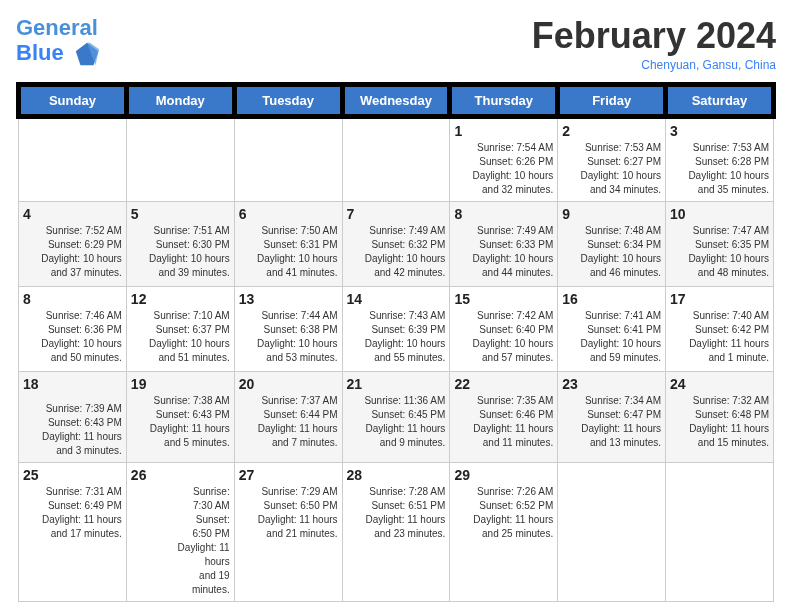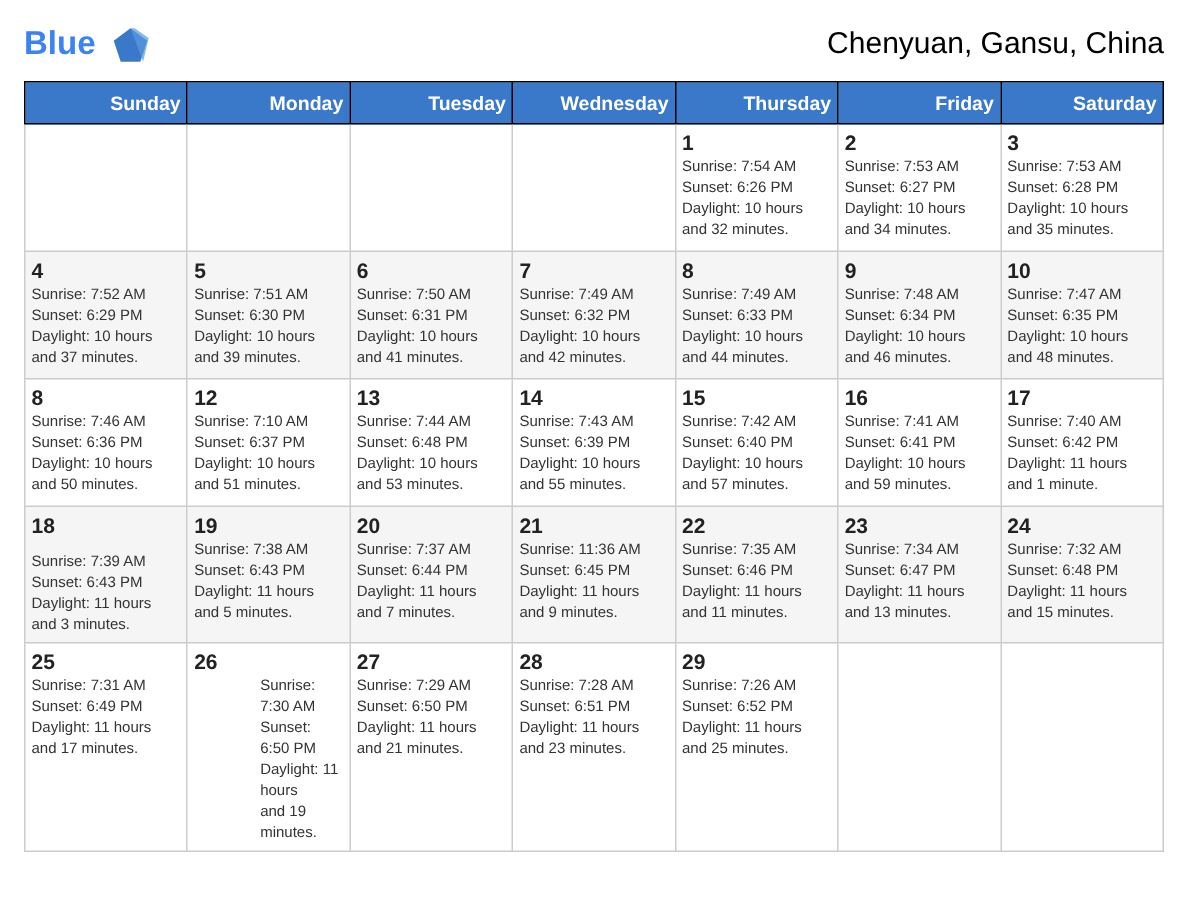--- a/index.html
+++ b/index.html
@@ -90,6 +90,9 @@
 <div class="header-area">
   <div class="logo">
     <div>
+      <div class="logo-text">
+        <span>General</span>
+      </div>
       <div class="logo-text">
         <span style="color:#3b82f6">Blue</span>
         <svg class="logo-icon" viewBox="0 0 30 30" style="display:inline-block;vertical-align:middle;margin-left:3px;">

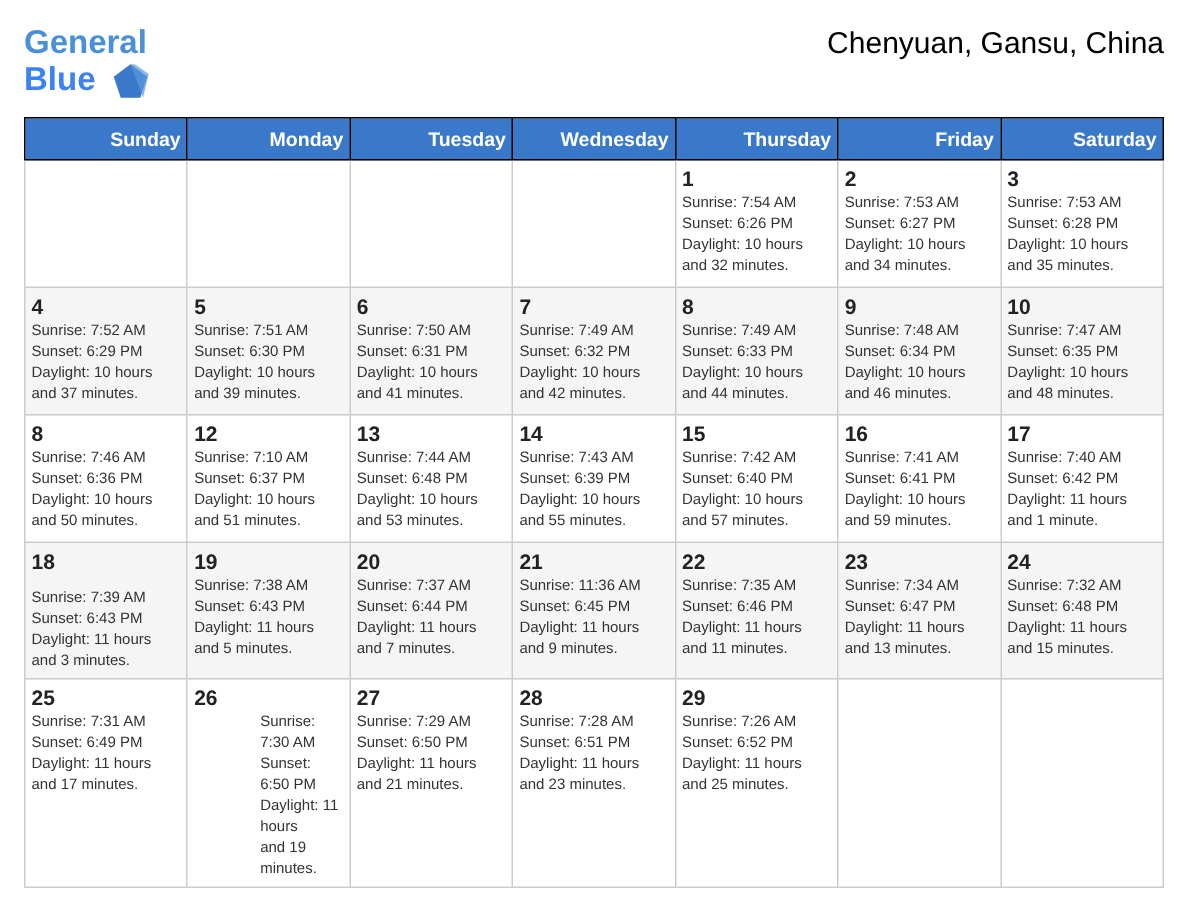--- a/index.html
+++ b/index.html
@@ -103,6 +103,7 @@
     </div>
   </div>
   <div class="title-area">
+    <div class="month-title">February 2024</div>
     <div class="subtitle">Chenyuan, Gansu, China</div>
   </div>
 </div>

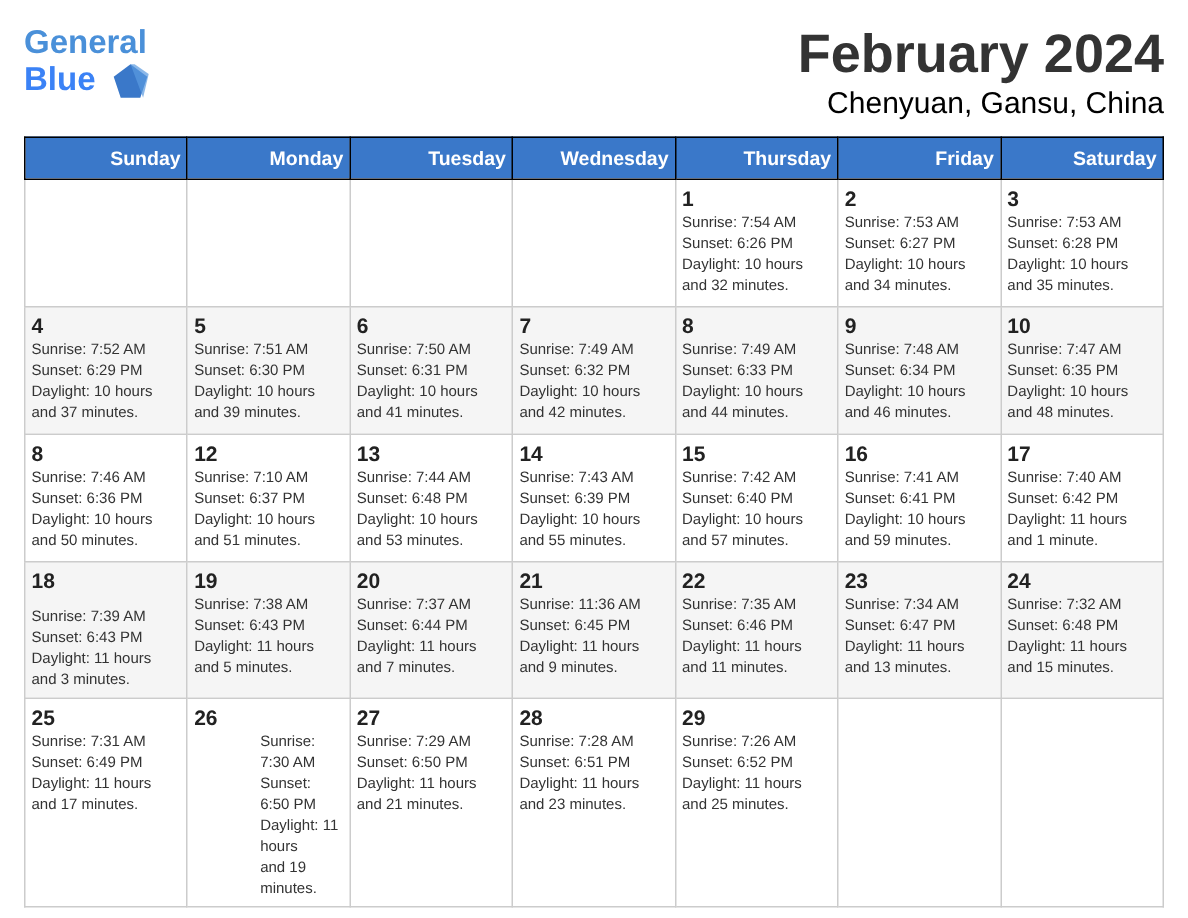--- a/index.html
+++ b/index.html
@@ -42,8 +42,8 @@
       line-height: 1.1;
     }
     .subtitle {
-      font-size: 20px;
-      color: #000000;
+      font-size: 12px;
+      color: #3b82f6;
       margin-top: 2px;
     }
     table {

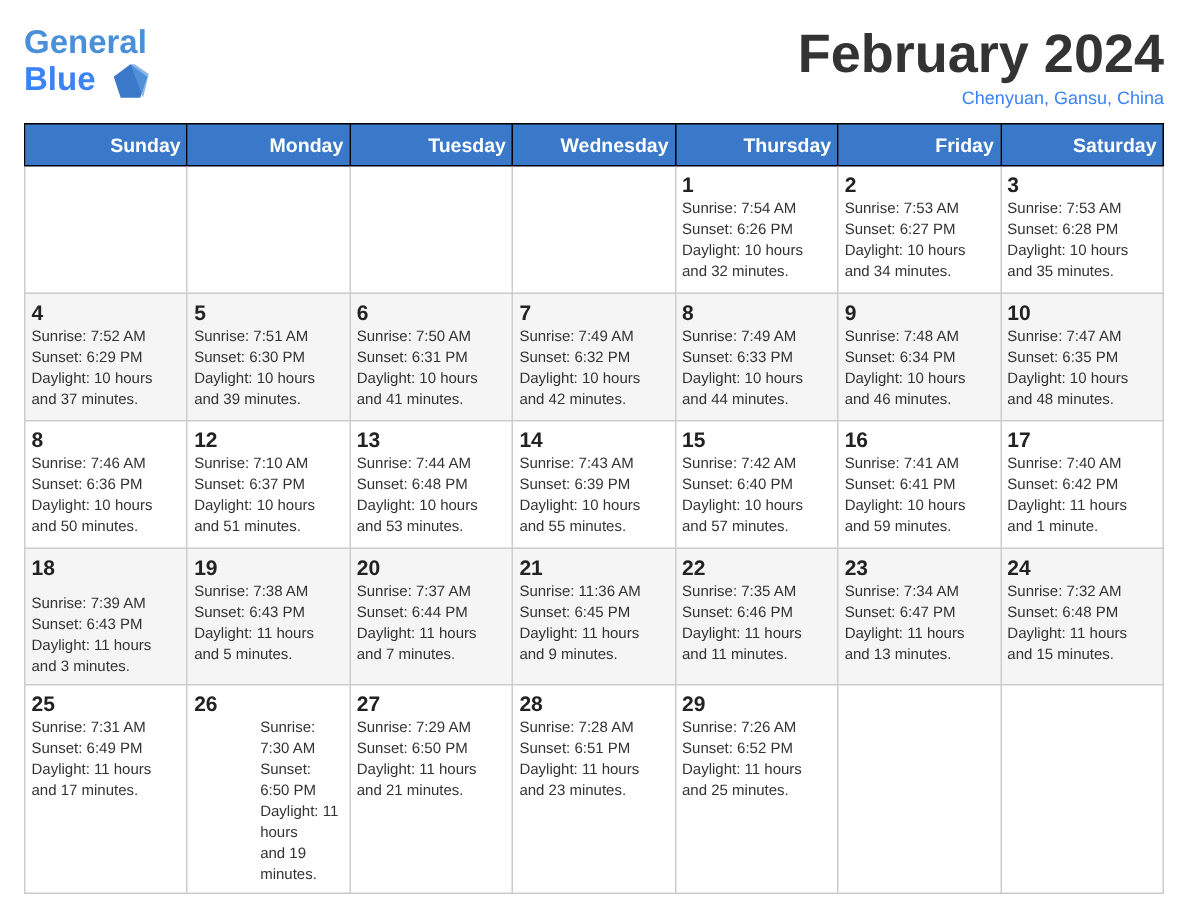--- a/index.html
+++ b/index.html
@@ -55,10 +55,10 @@
       background: #3a78c9;
       color: #fff;
       padding: 6px 4px;
-      text-align: right;
+      text-align: center;
       font-size: 13px;
       font-weight: bold;
-      border: 1px solid #000000;
+      border: 5px solid #000000;
     }
     tbody td {
       border: 1px solid #ccc;

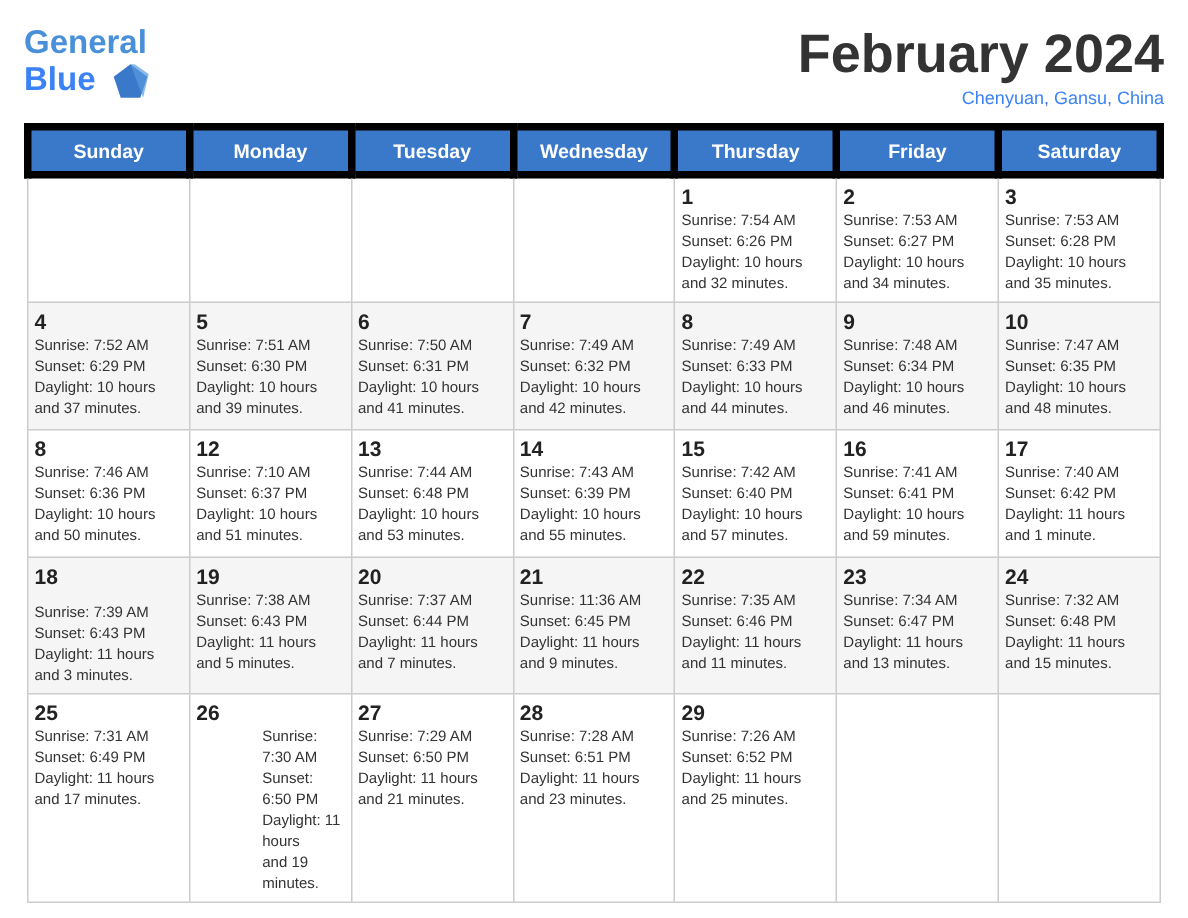--- a/index.html
+++ b/index.html
@@ -78,6 +78,7 @@
       font-size: 10px;
       color: #333;
       line-height: 1.4;
+      text-align: right;
     }
     .empty-cell { background: #f9f9f9; }
     tbody tr:nth-child(odd) td { background: #fff; }

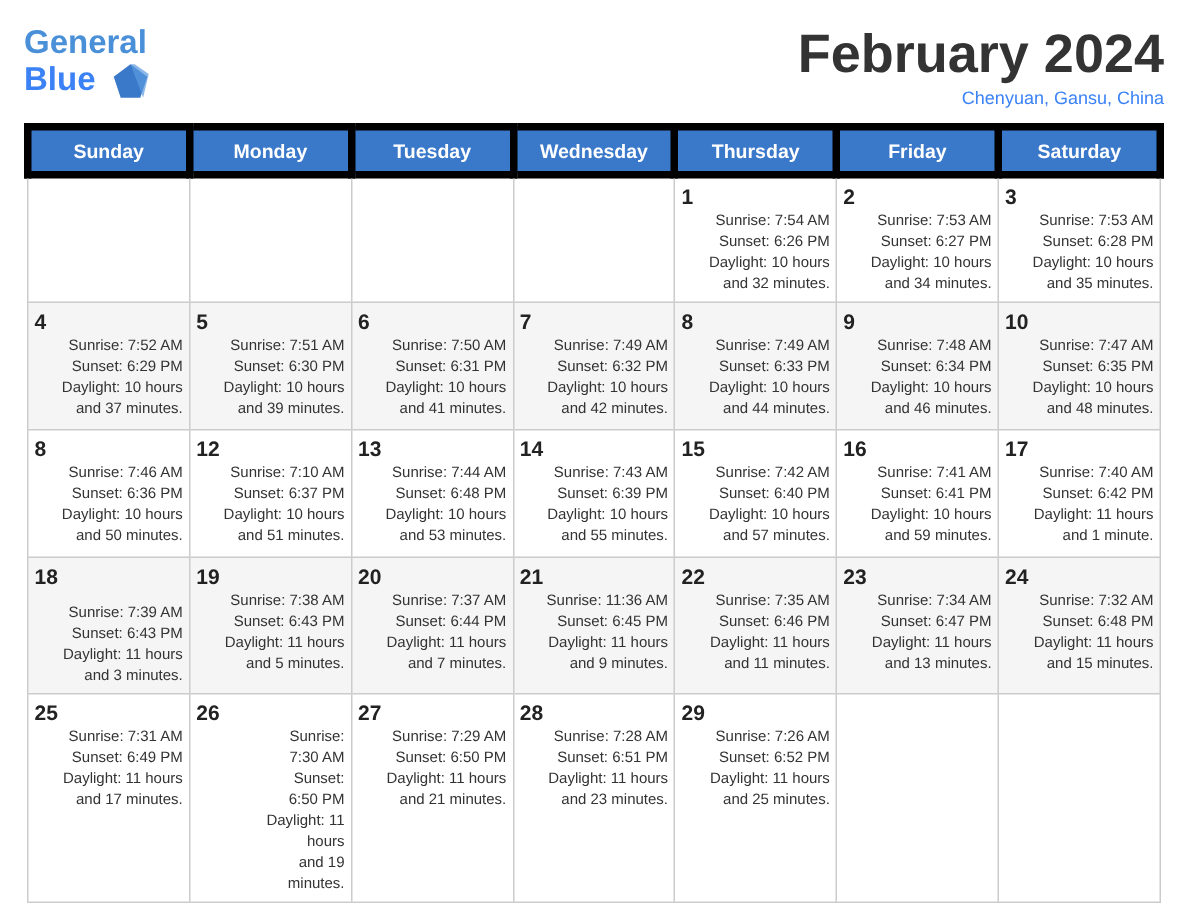--- a/index.html
+++ b/index.html
@@ -218,7 +218,7 @@
         <td>
           <div class="day-num">13</div>
           <div class="day-info" style="white-space: pre-line;">Sunrise: 7:44 AM
-Sunset: 6:48 PM
+Sunset: 6:38 PM
 Daylight: 10 hours
 and 53 minutes.</div>
         </td>

